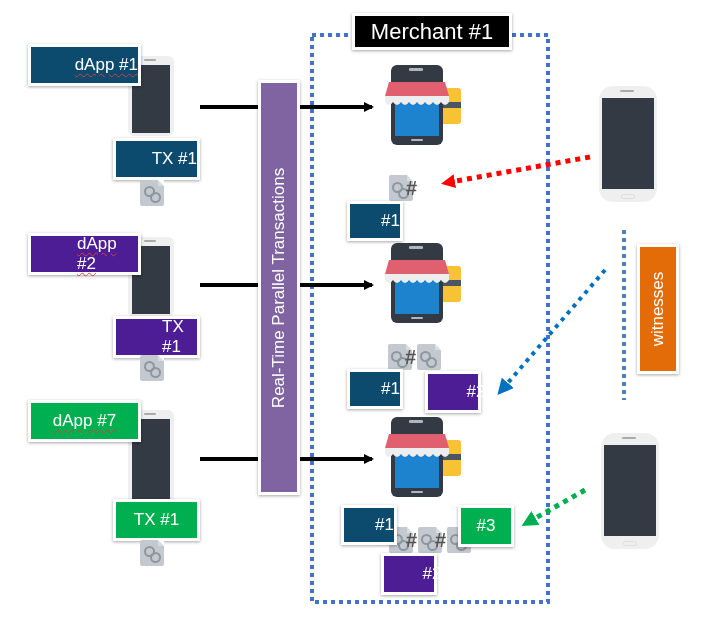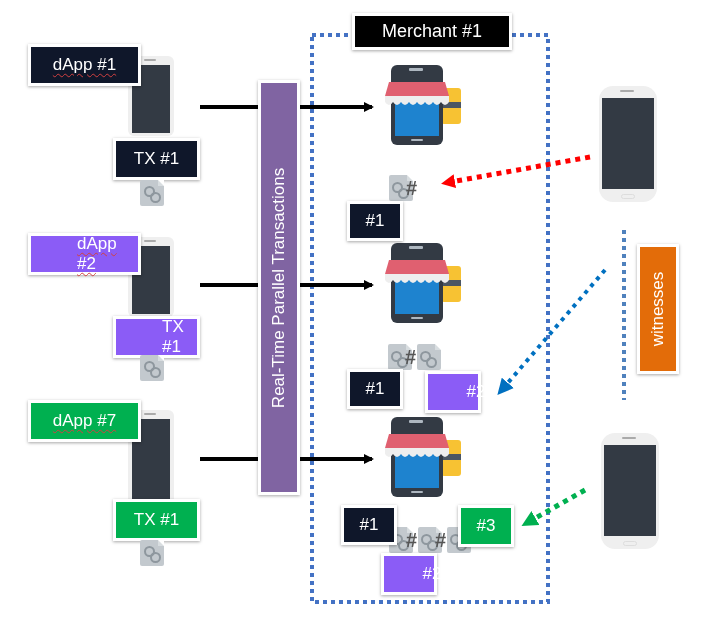--- a/index.html
+++ b/index.html
@@ -66,7 +66,7 @@
   <line x1="585" y1="490" x2="525" y2="524" stroke="#00b050" stroke-width="5" stroke-dasharray="5,5" marker-end="url(#arrGreen)"></line>
 </svg>
 
-<div class="label black" style="left:352px;top:13px;width:160px;height:37px;font-size:18px;">Merchant #1</div>
+<div class="label black" style="left:352px;top:13px;width:160px;height:37px;font-size:22px;">Merchant #1</div>
 
 <div class="bar-purple" style="left:258px;top:80px;width:42px;height:415px;">
   <span class="vtext">Real-Time Parallel Transactions</span>

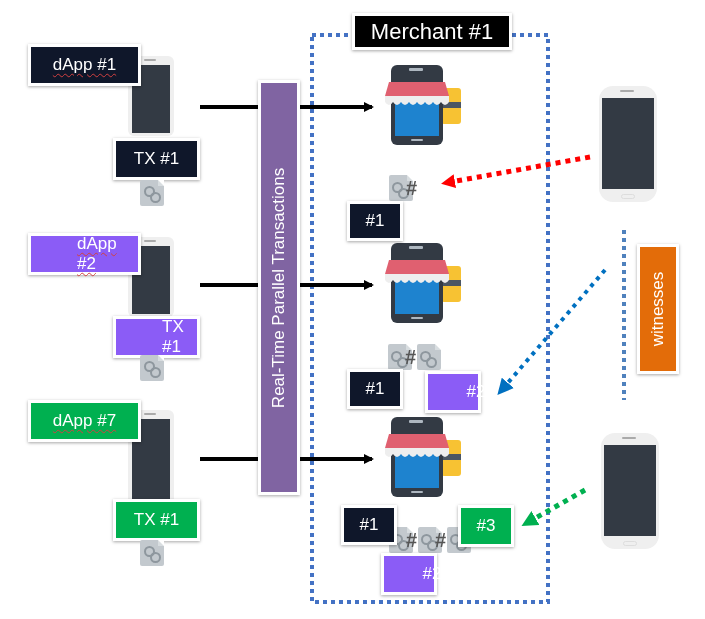--- a/index.html
+++ b/index.html
@@ -9,7 +9,7 @@
   .label { position: absolute; color: #fff; font-size: 17px; display: flex;
            align-items: center; justify-content: center;
            box-shadow: 0 1px 3px rgba(0,0,0,0.35); border: 3px solid #fff; box-sizing: border-box; }
-  .red { background: #0f172a; }
+  .red { background: #0c4a6e; justify-content: flex-end; }
   .blue { background: #8b5cf6; padding-left: 46px; }
   .green { background: #00b050; }
   .black { background: #000; }

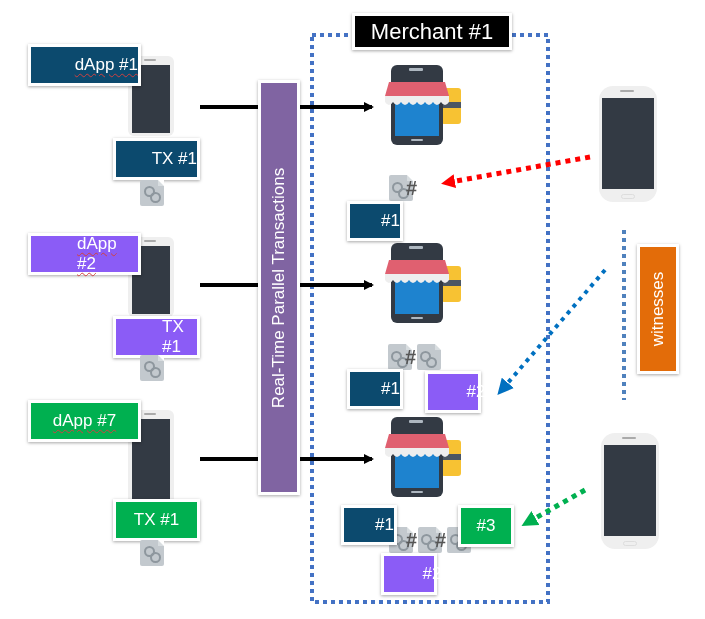--- a/index.html
+++ b/index.html
@@ -10,7 +10,7 @@
            align-items: center; justify-content: center;
            box-shadow: 0 1px 3px rgba(0,0,0,0.35); border: 3px solid #fff; box-sizing: border-box; }
   .red { background: #0c4a6e; justify-content: flex-end; }
-  .blue { background: #8b5cf6; padding-left: 46px; }
+  .blue { background: #4c1d95; padding-left: 46px; }
   .green { background: #00b050; }
   .black { background: #000; }
   .squiggle { text-decoration: underline wavy #d04040; text-decoration-thickness: 1px; text-underline-offset: 3px; }

